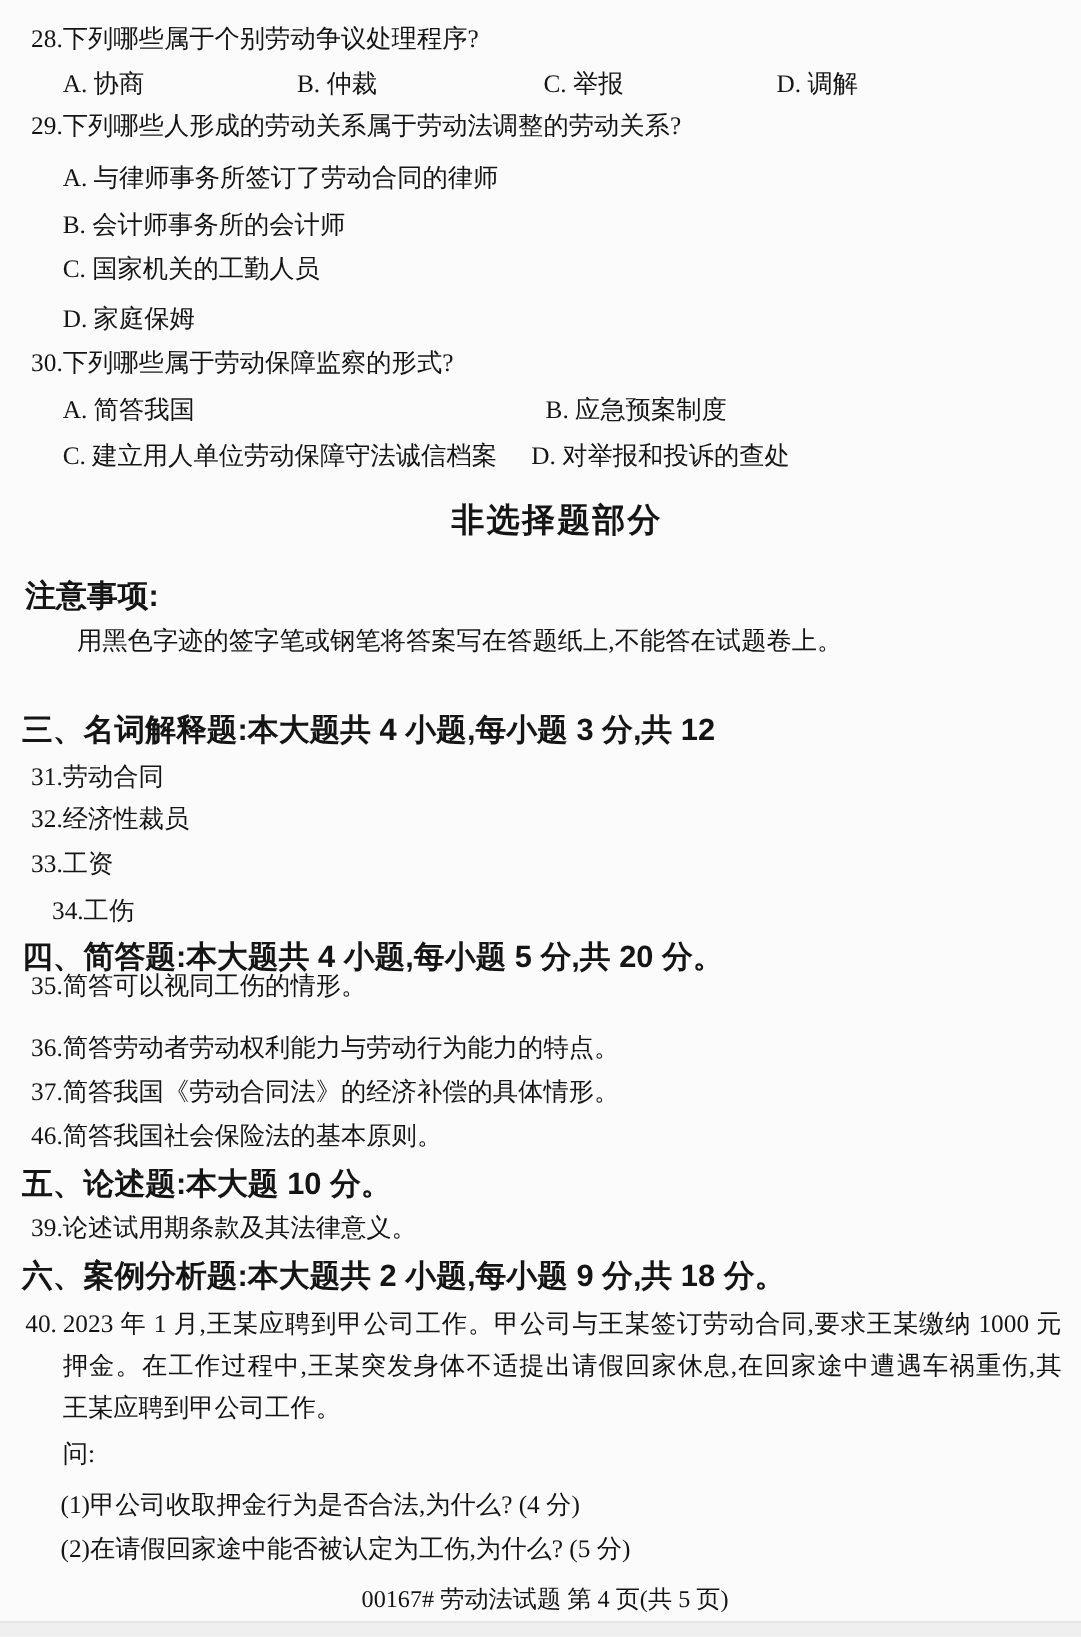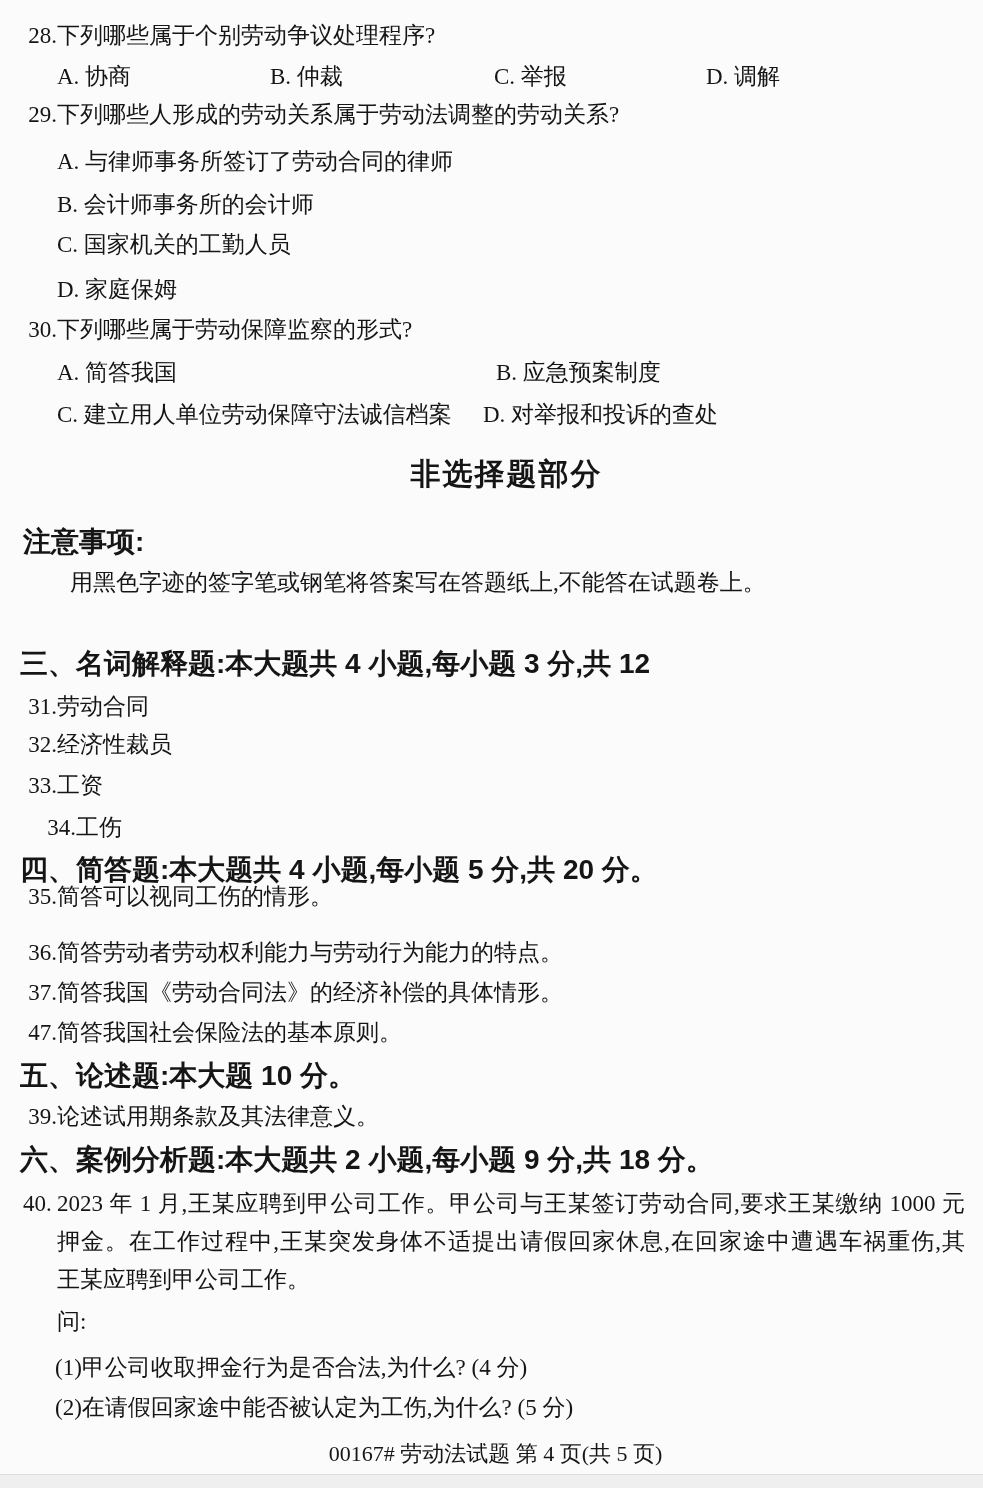--- a/index.html
+++ b/index.html
@@ -67,7 +67,7 @@
 <div class="ln" style="left:23px;top:883px;"><span class="num">35.</span><span>简答可以视同工伤的情形。</span></div>
 <div class="ln" style="left:23px;top:939px;"><span class="num">36.</span><span>简答劳动者劳动权利能力与劳动行为能力的特点。</span></div>
 <div class="ln" style="left:23px;top:979px;"><span class="num">37.</span><span>简答我国《劳动合同法》的经济补偿的具体情形。</span></div>
-<div class="ln" style="left:23px;top:1019px;"><span class="num">47.</span><span>简答我国社会保险法的基本原则。</span></div>
+<div class="ln" style="left:23px;top:1019px;"><span class="num">46.</span><span>简答我国社会保险法的基本原则。</span></div>
 
 <div class="ln hd" style="left:20px;top:1062px;">五、论述题:本大题 10 分。</div>
 <div class="ln" style="left:23px;top:1103px;"><span class="num">39.</span><span>论述试用期条款及其法律意义。</span></div>

